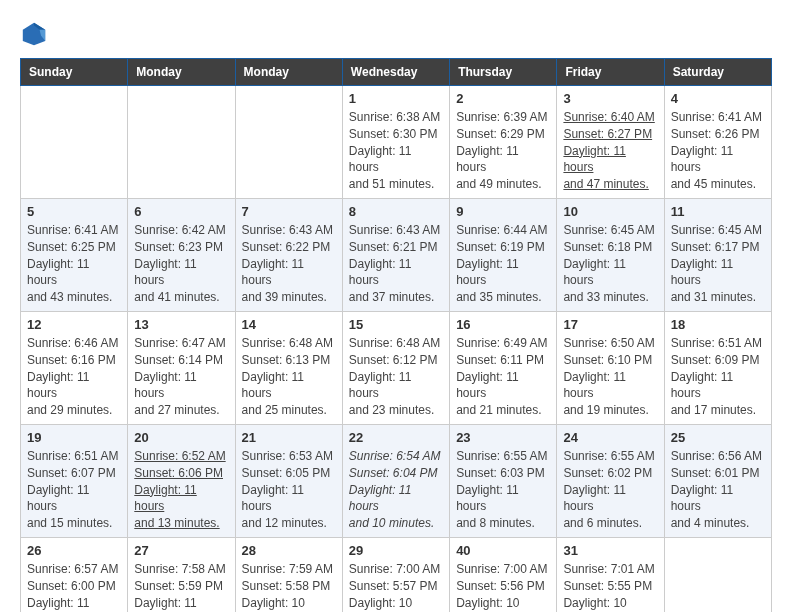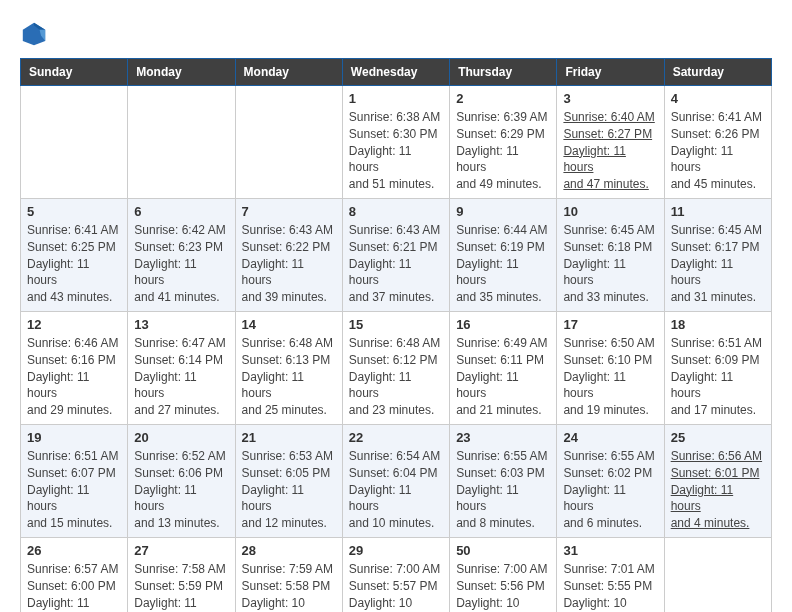--- a/index.html
+++ b/index.html
@@ -263,7 +263,7 @@
         </td>
         <td>
           <div class="day-number">20</div>
-          <div class="day-info" style="white-space: pre-line;">Sunrise: 6:52 AM
+          <div class="day-info" style="white-space: pre-line; text-decoration: underline;">Sunrise: 6:52 AM
 Sunset: 6:06 PM
 Daylight: 11 hours
 and 13 minutes.</div>

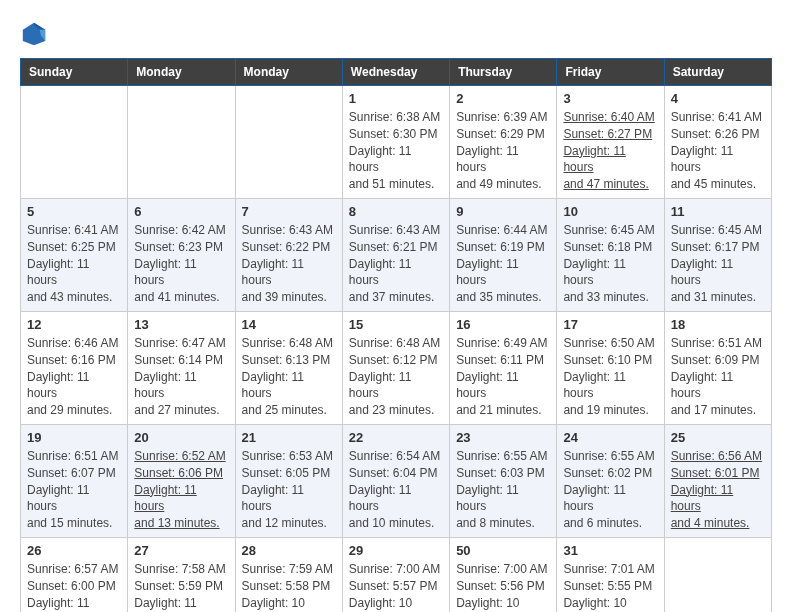--- a/index.html
+++ b/index.html
@@ -277,7 +277,7 @@
         </td>
         <td>
           <div class="day-number">22</div>
-          <div class="day-info" style="white-space: pre-line;">Sunrise: 6:54 AM
+          <div class="day-info" style="white-space: pre-line; font-style: italic;">Sunrise: 6:54 AM
 Sunset: 6:04 PM
 Daylight: 11 hours
 and 10 minutes.</div>

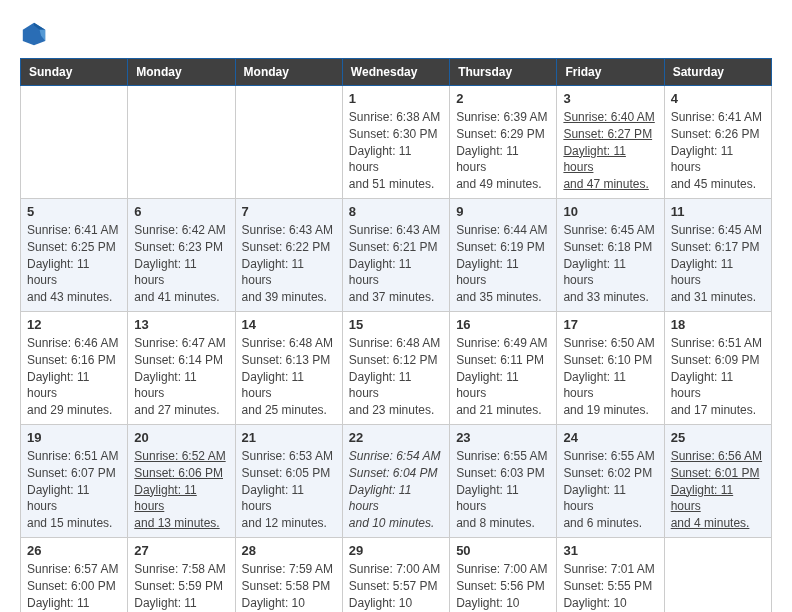--- a/index.html
+++ b/index.html
@@ -298,7 +298,7 @@
         </td>
         <td>
           <div class="day-number">25</div>
-          <div class="day-info" style="white-space: pre-line; text-decoration: underline;">Sunrise: 6:56 AM
+          <div class="day-info" style="white-space: pre-line;">Sunrise: 6:56 AM
 Sunset: 6:01 PM
 Daylight: 11 hours
 and 4 minutes.</div>

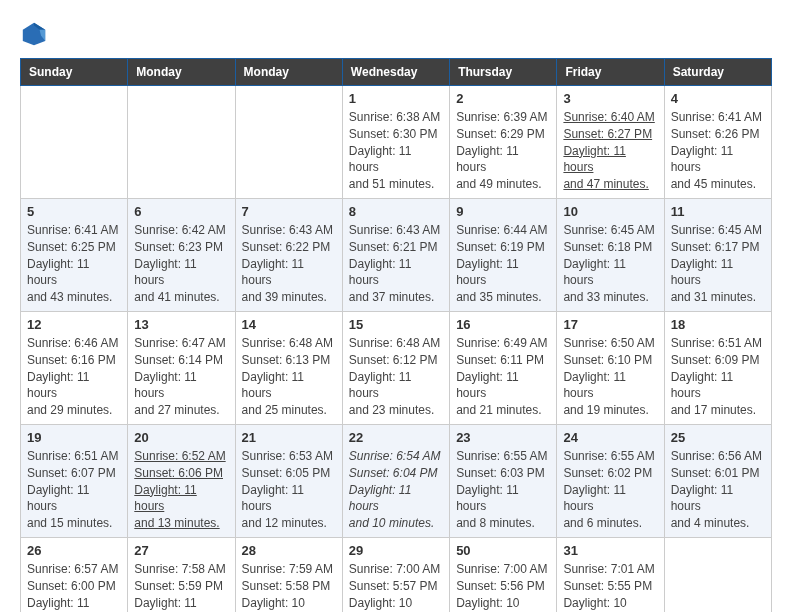--- a/index.html
+++ b/index.html
@@ -334,7 +334,7 @@
 and 57 minutes.</div>
         </td>
         <td>
-          <div class="day-number">50</div>
+          <div class="day-number">40</div>
           <div class="day-info" style="white-space: pre-line;">Sunrise: 7:00 AM
 Sunset: 5:56 PM
 Daylight: 10 hours

